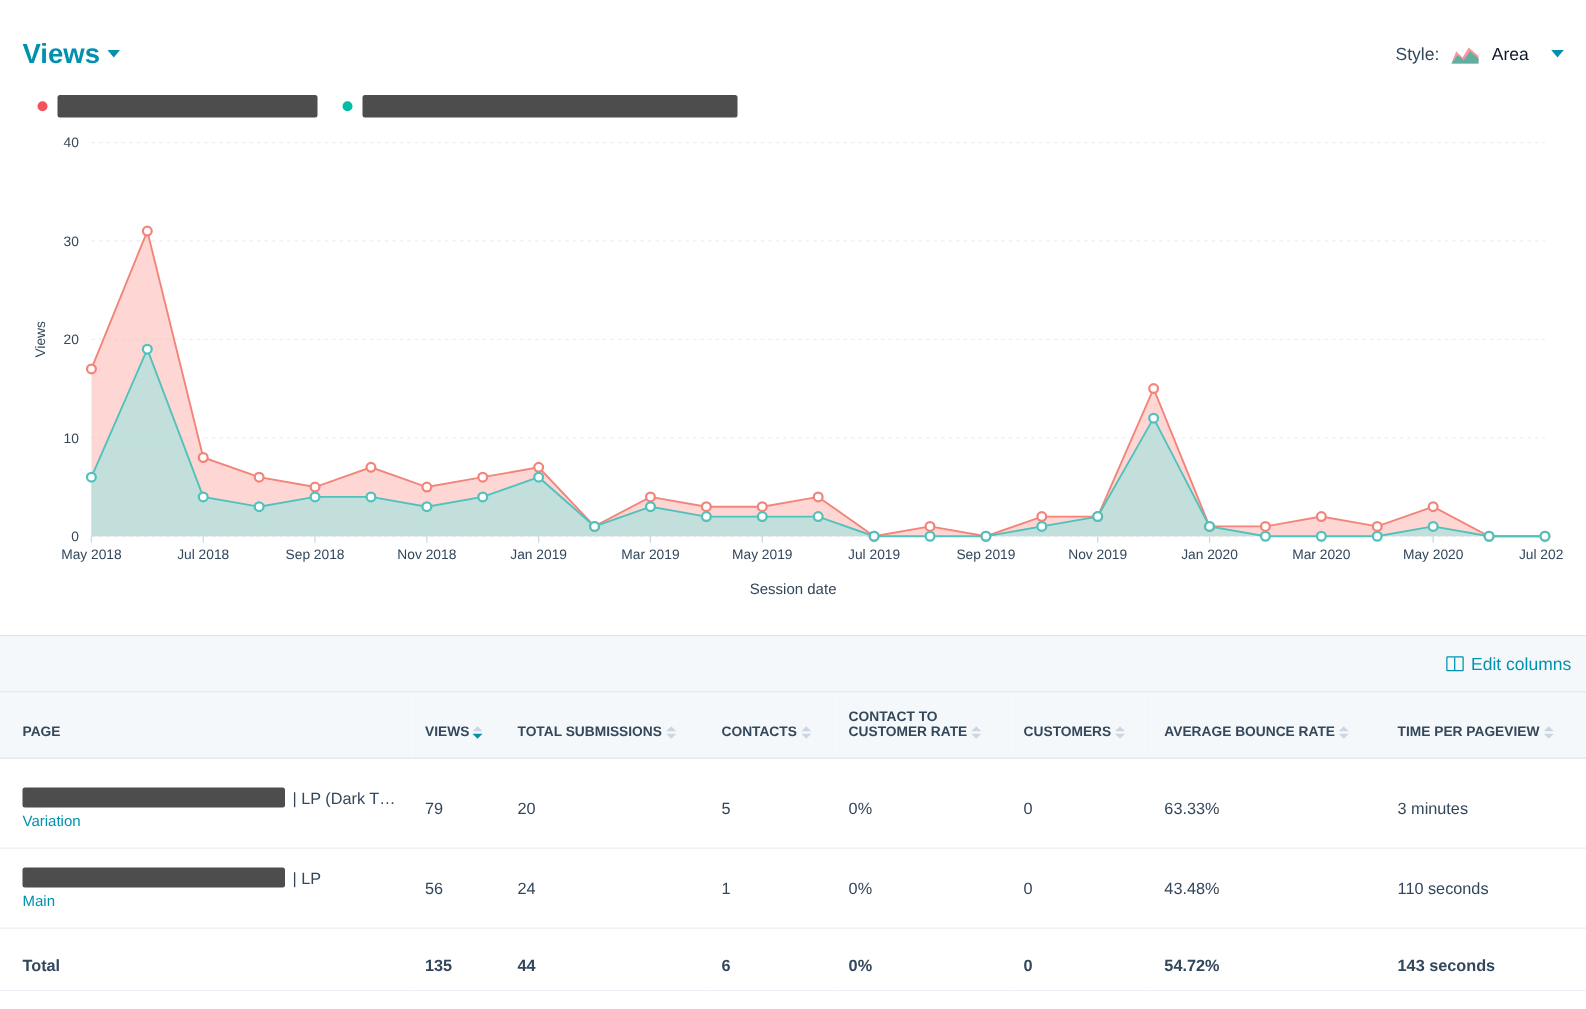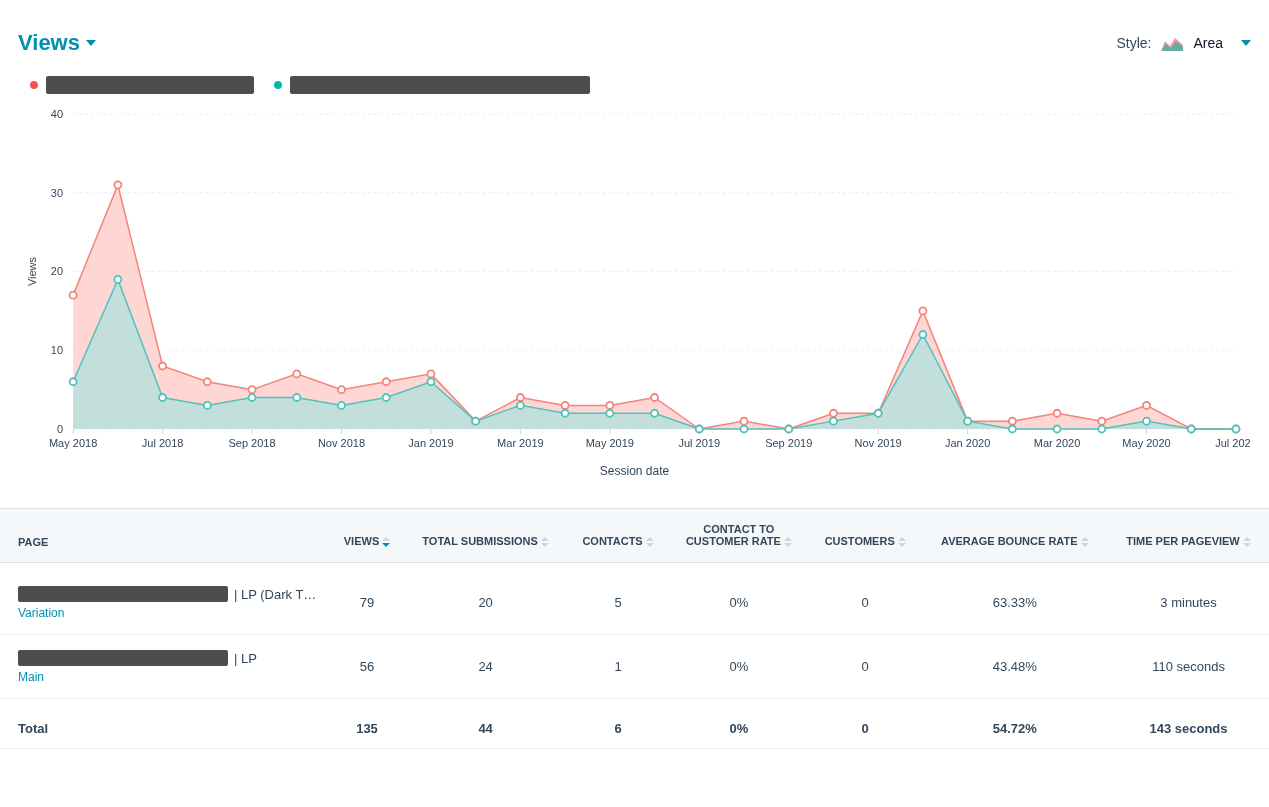--- a/index.html
+++ b/index.html
@@ -192,6 +192,12 @@
 </div>
 
 <div class="table-section">
+  <div class="edit-row">
+    <div class="edit-btn">
+      <span class="columns-icon"></span>
+      <span>Edit columns</span>
+    </div>
+  </div>
   <table>
     <thead>
       <tr>

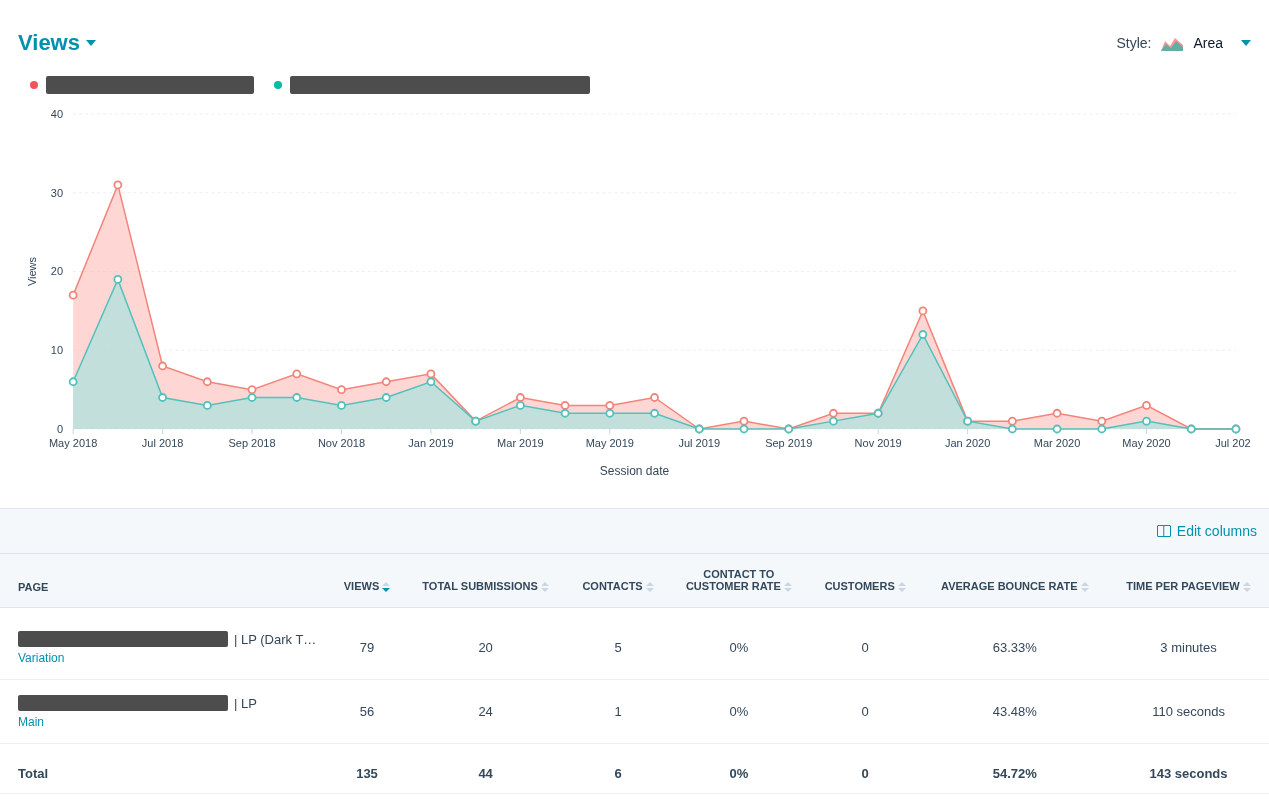--- a/index.html
+++ b/index.html
@@ -25,7 +25,7 @@
 .edit-row{display:flex;justify-content:flex-end;align-items:center;padding:14px 12px;background:#f5f8fa;border-bottom:1px solid #dfe3eb}
 .edit-btn{color:#0091ae;font-weight:500;display:flex;align-items:center;gap:6px;cursor:pointer}
 table{width:100%;border-collapse:collapse}
-th,td{padding:14px 10px;text-align:center;font-size:13px}
+th,td{padding:14px 10px;text-align:left;font-size:13px}
 th:first-child,td:first-child{text-align:left;padding-left:18px}
 th{font-weight:600;color:#33475b;font-size:11px;border-bottom:1px solid #dfe3eb;vertical-align:bottom;background:#f5f8fa}
 th .sort{display:inline-flex;flex-direction:column;margin-left:3px;vertical-align:middle}

